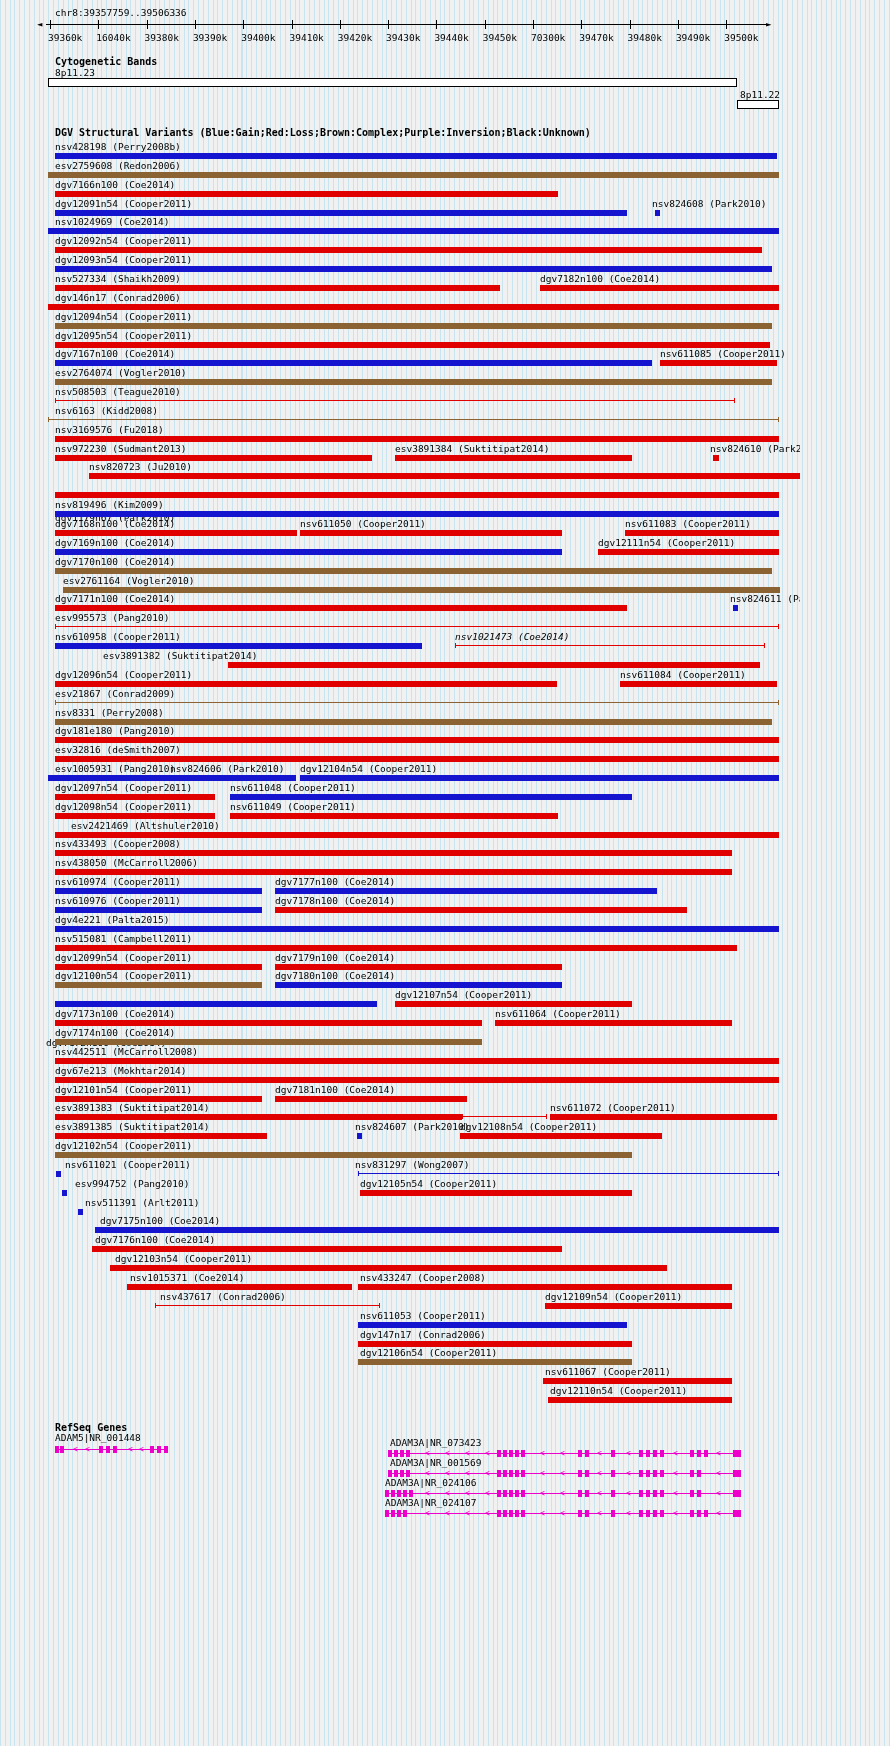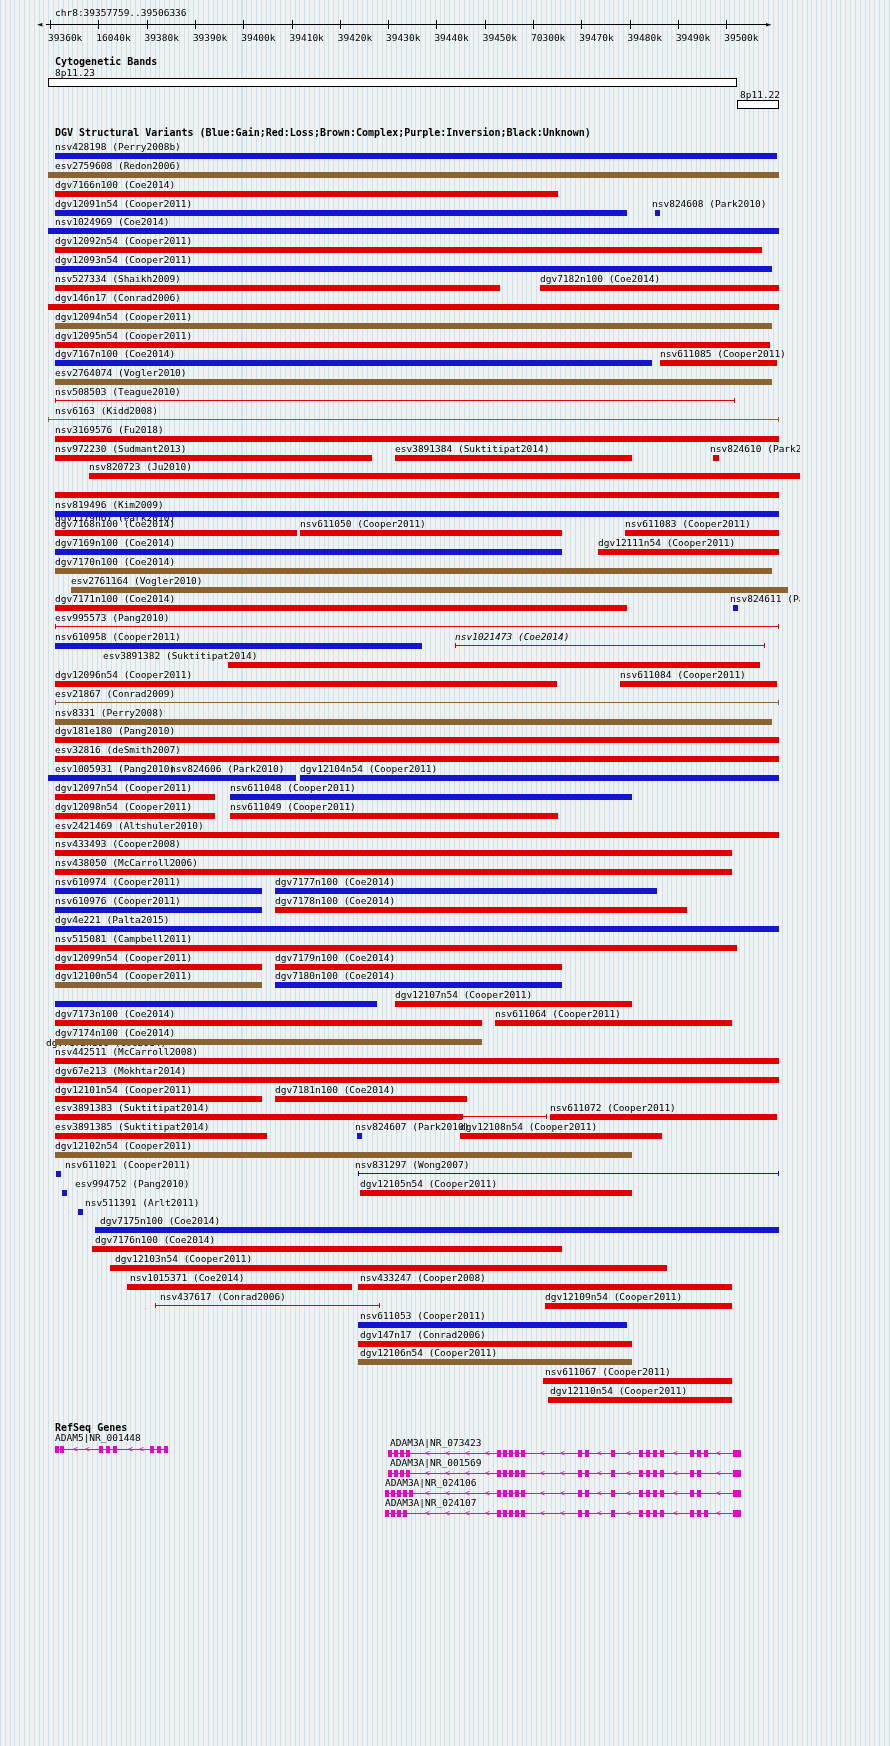--- a/index.html
+++ b/index.html
@@ -178,7 +178,7 @@
           <div class="abs t" style="left: 55px; top: 0px;">dgv7170n100 (Coe2014)</div>
           <div class="abs" style="left: 55px; top: 11px; width: 717px; height: 6px; background: rgb(139, 99, 50);"></div>
         </div>
-        <div class="abs" style="left: 16px; top: 576px; width: 800px; height: 19px; padding-left: 32px;">
+        <div class="abs" style="left: 8px; top: 576px; width: 800px; height: 19px; padding-left: 32px;">
           <div class="abs t" style="left: 55px; top: 0px;">esv2761164 (Vogler2010)</div>
           <div class="abs" style="left: 55px; top: 11px; width: 717px; height: 6px; background: rgb(139, 99, 50);"></div>
         </div>

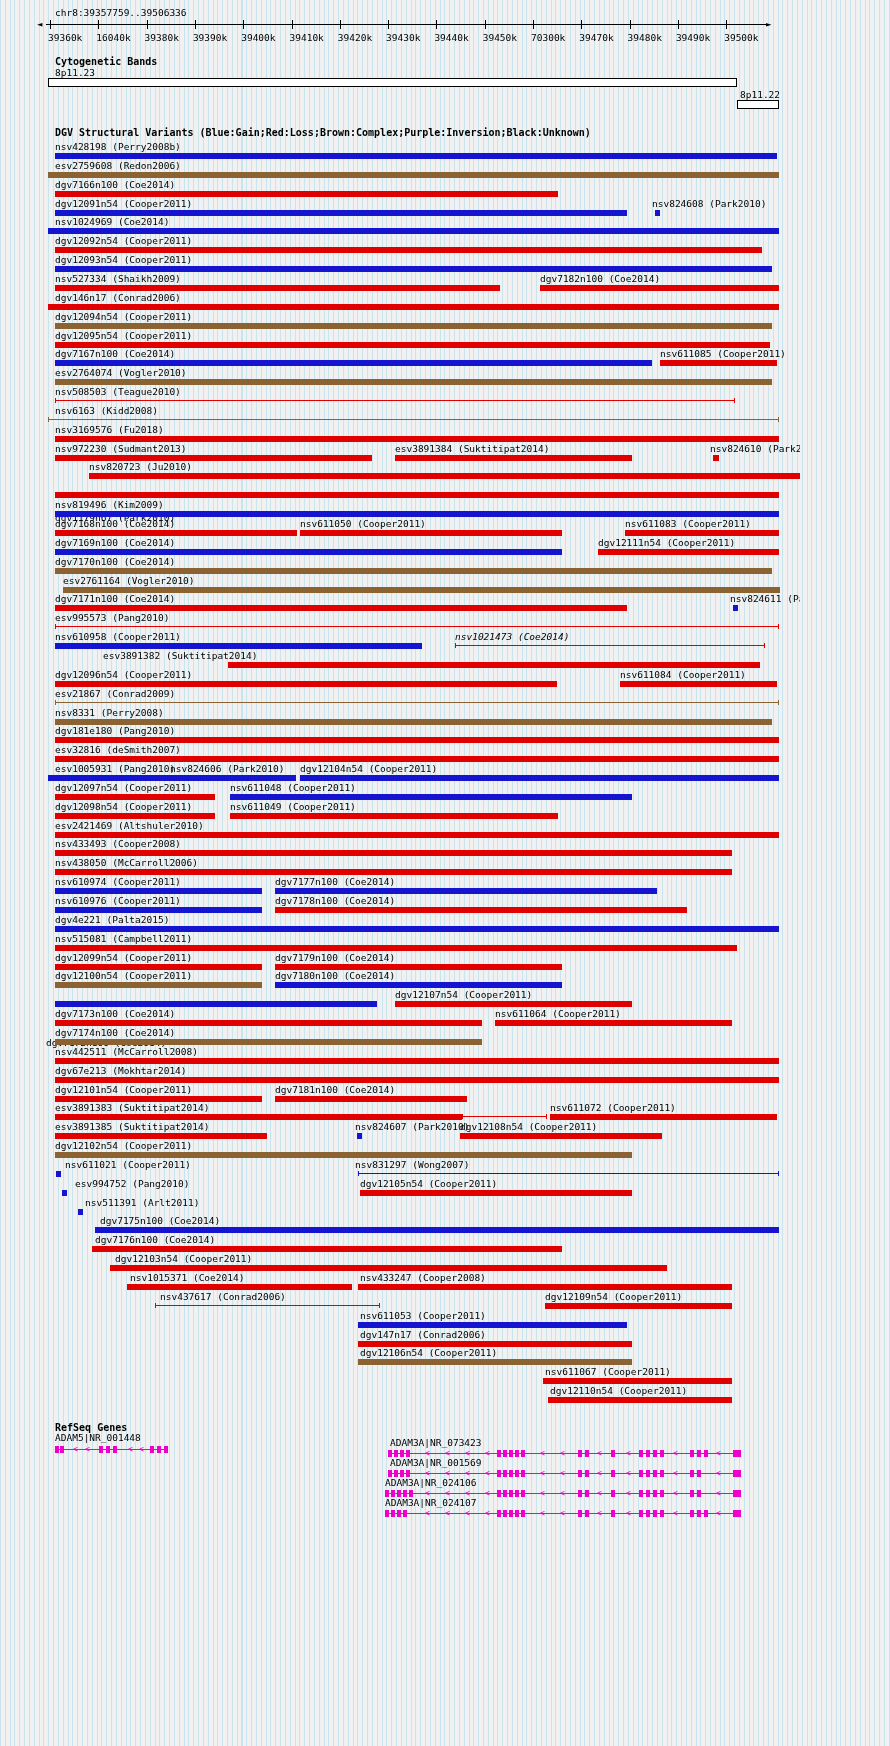--- a/index.html
+++ b/index.html
@@ -251,7 +251,7 @@
           <div class="abs" style="left: 230px; top: 11px; width: 328px; height: 6px; background: rgb(225, 0, 0);"></div>
         </div>
         <div class="abs" style="left: 0px; top: 821px; width: 800px; height: 19px;">
-          <div class="abs t" style="left: 55px; top: 0px;">esv2421469 (Altshuler2010)</div>
+          <div class="abs t" style="left: 55px; top: 0px; padding-left: 16px;">esv2421469 (Altshuler2010)</div>
           <div class="abs" style="left: 55px; top: 11px; width: 724px; height: 6px; background: rgb(225, 0, 0);"></div>
         </div>
         <div class="abs" style="left: 0px; top: 839px; width: 800px; height: 19px;">

